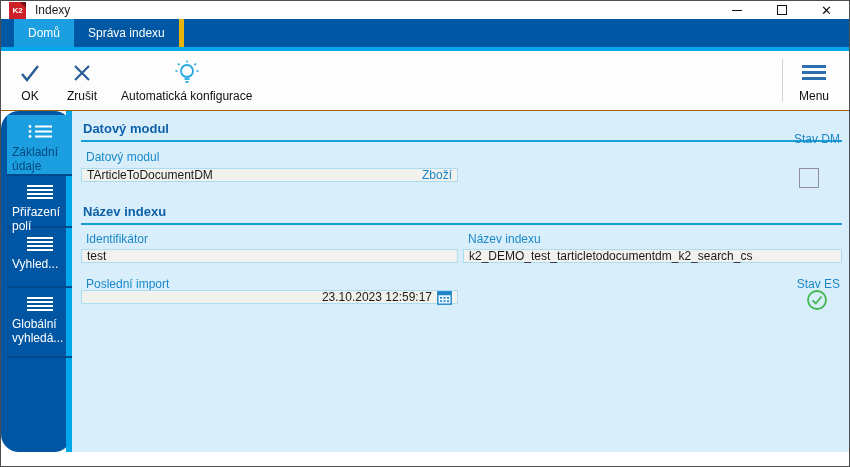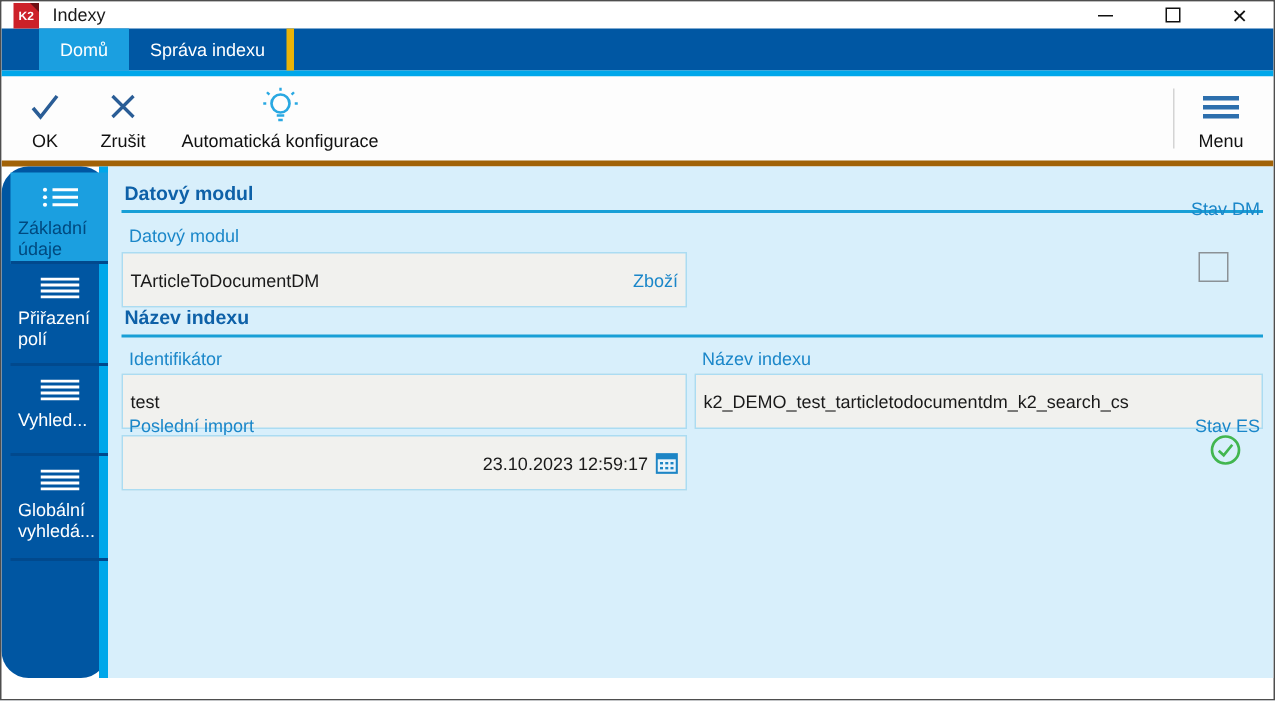--- a/index.html
+++ b/index.html
@@ -30,7 +30,7 @@
   .glyph-close { font-size:13px; color:#111; line-height:1; }
 
   
-  .tabbar { height:28px; background:#0057a3; display:flex; padding-left:25px; }
+  .tabbar { height:28px; background:#0057a3; display:flex; padding-left:13px; }
   .tab {
     color:#fff; font-size:12px; display:flex; align-items:center;
     padding:0 14px; cursor:pointer;

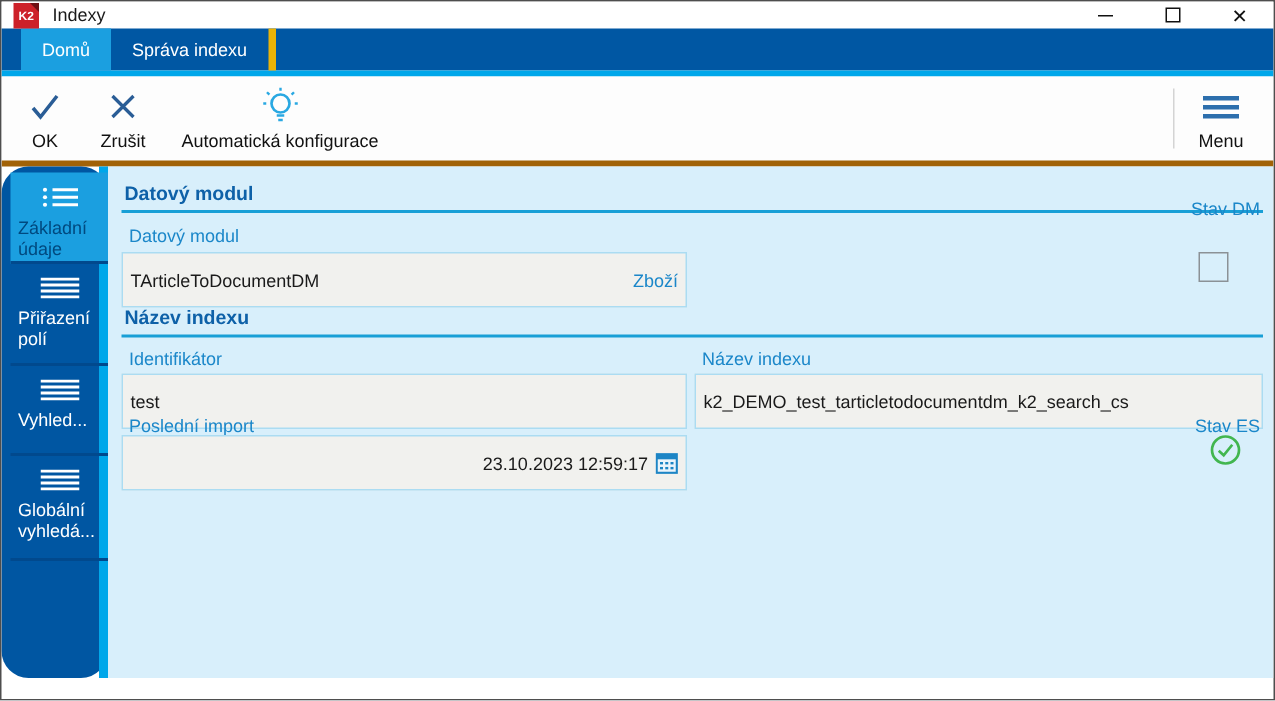--- a/index.html
+++ b/index.html
@@ -41,7 +41,7 @@
 
   
   .toolbar {
-    height:60px; background:#fdfdfd; border-bottom:4px solid #a16207;
+    height:60px; background:#fdfdfd; border-bottom:1px solid #a16207;
     display:flex; align-items:stretch; padding:0 4px;
   }
   .tool-btn {

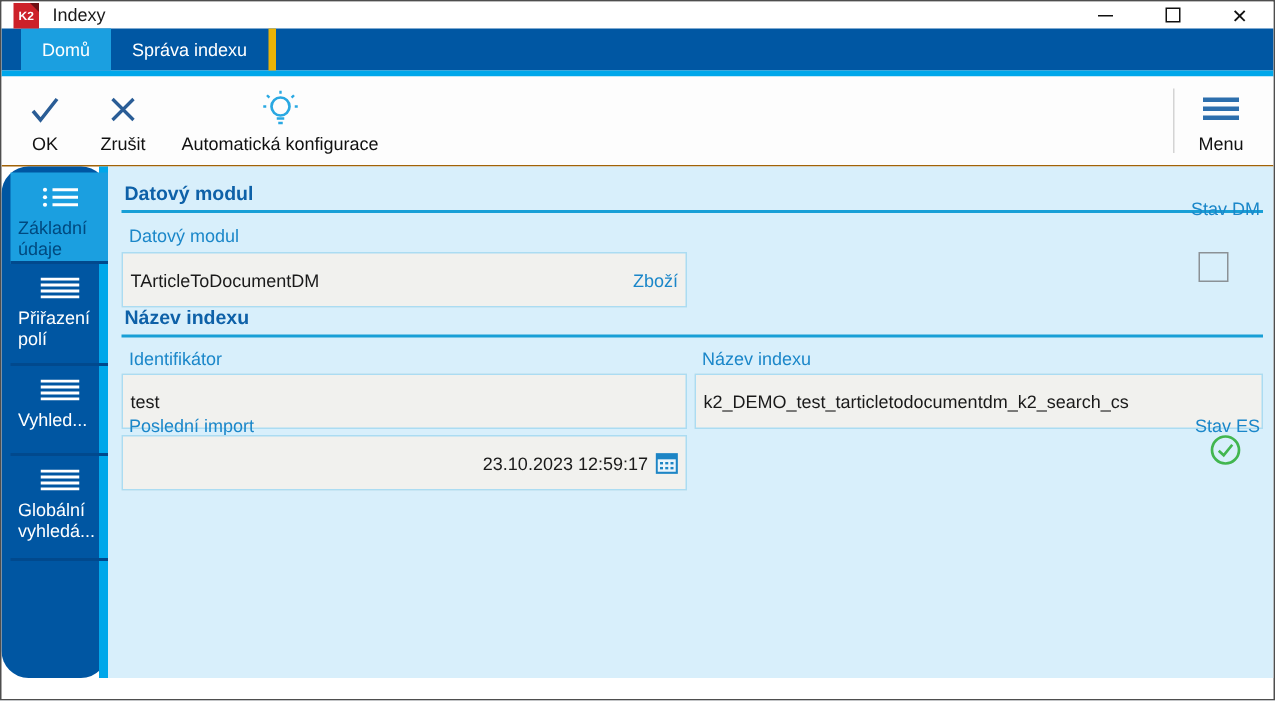--- a/index.html
+++ b/index.html
@@ -79,7 +79,7 @@
   .field-label { position:absolute; color:#1b87c9; font-size:12px; white-space:nowrap; }
 
   .field {
-    position:absolute; height:37px; background:#f1f1ee; border:1px solid #abdcf2;
+    position:absolute; height:14px; background:#f1f1ee; border:1px solid #abdcf2;
     display:flex; align-items:center; padding:0 5px; font-size:12px; color:#1a1a1a;
   }
   .field .link { margin-left:auto; color:#1b87c9; }

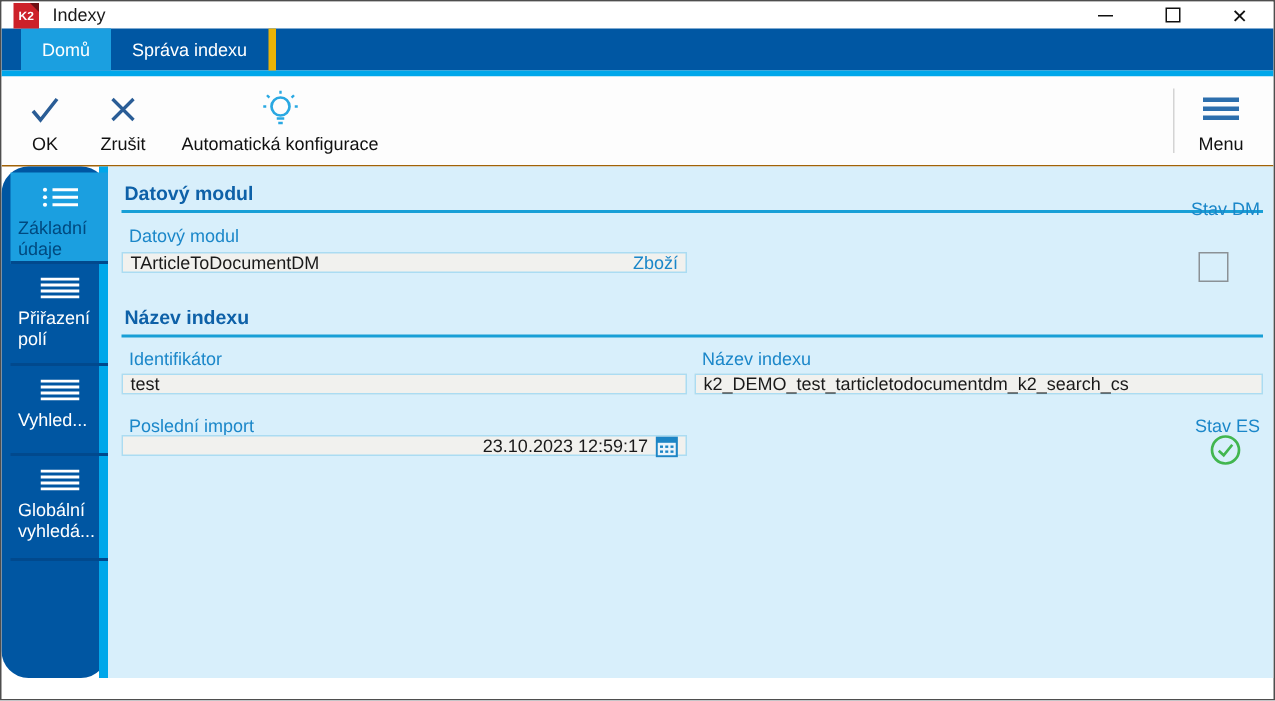--- a/index.html
+++ b/index.html
@@ -188,7 +188,7 @@
           <div class="side-label">Základní údaje</div>
         </div>
 
-        <div class="side-item" style="height:68px">
+        <div class="side-item" style="height:52px">
           <span class="side-icon">
             <svg width="26" height="14" viewBox="0 0 26 14">
               <g fill="#fff">

